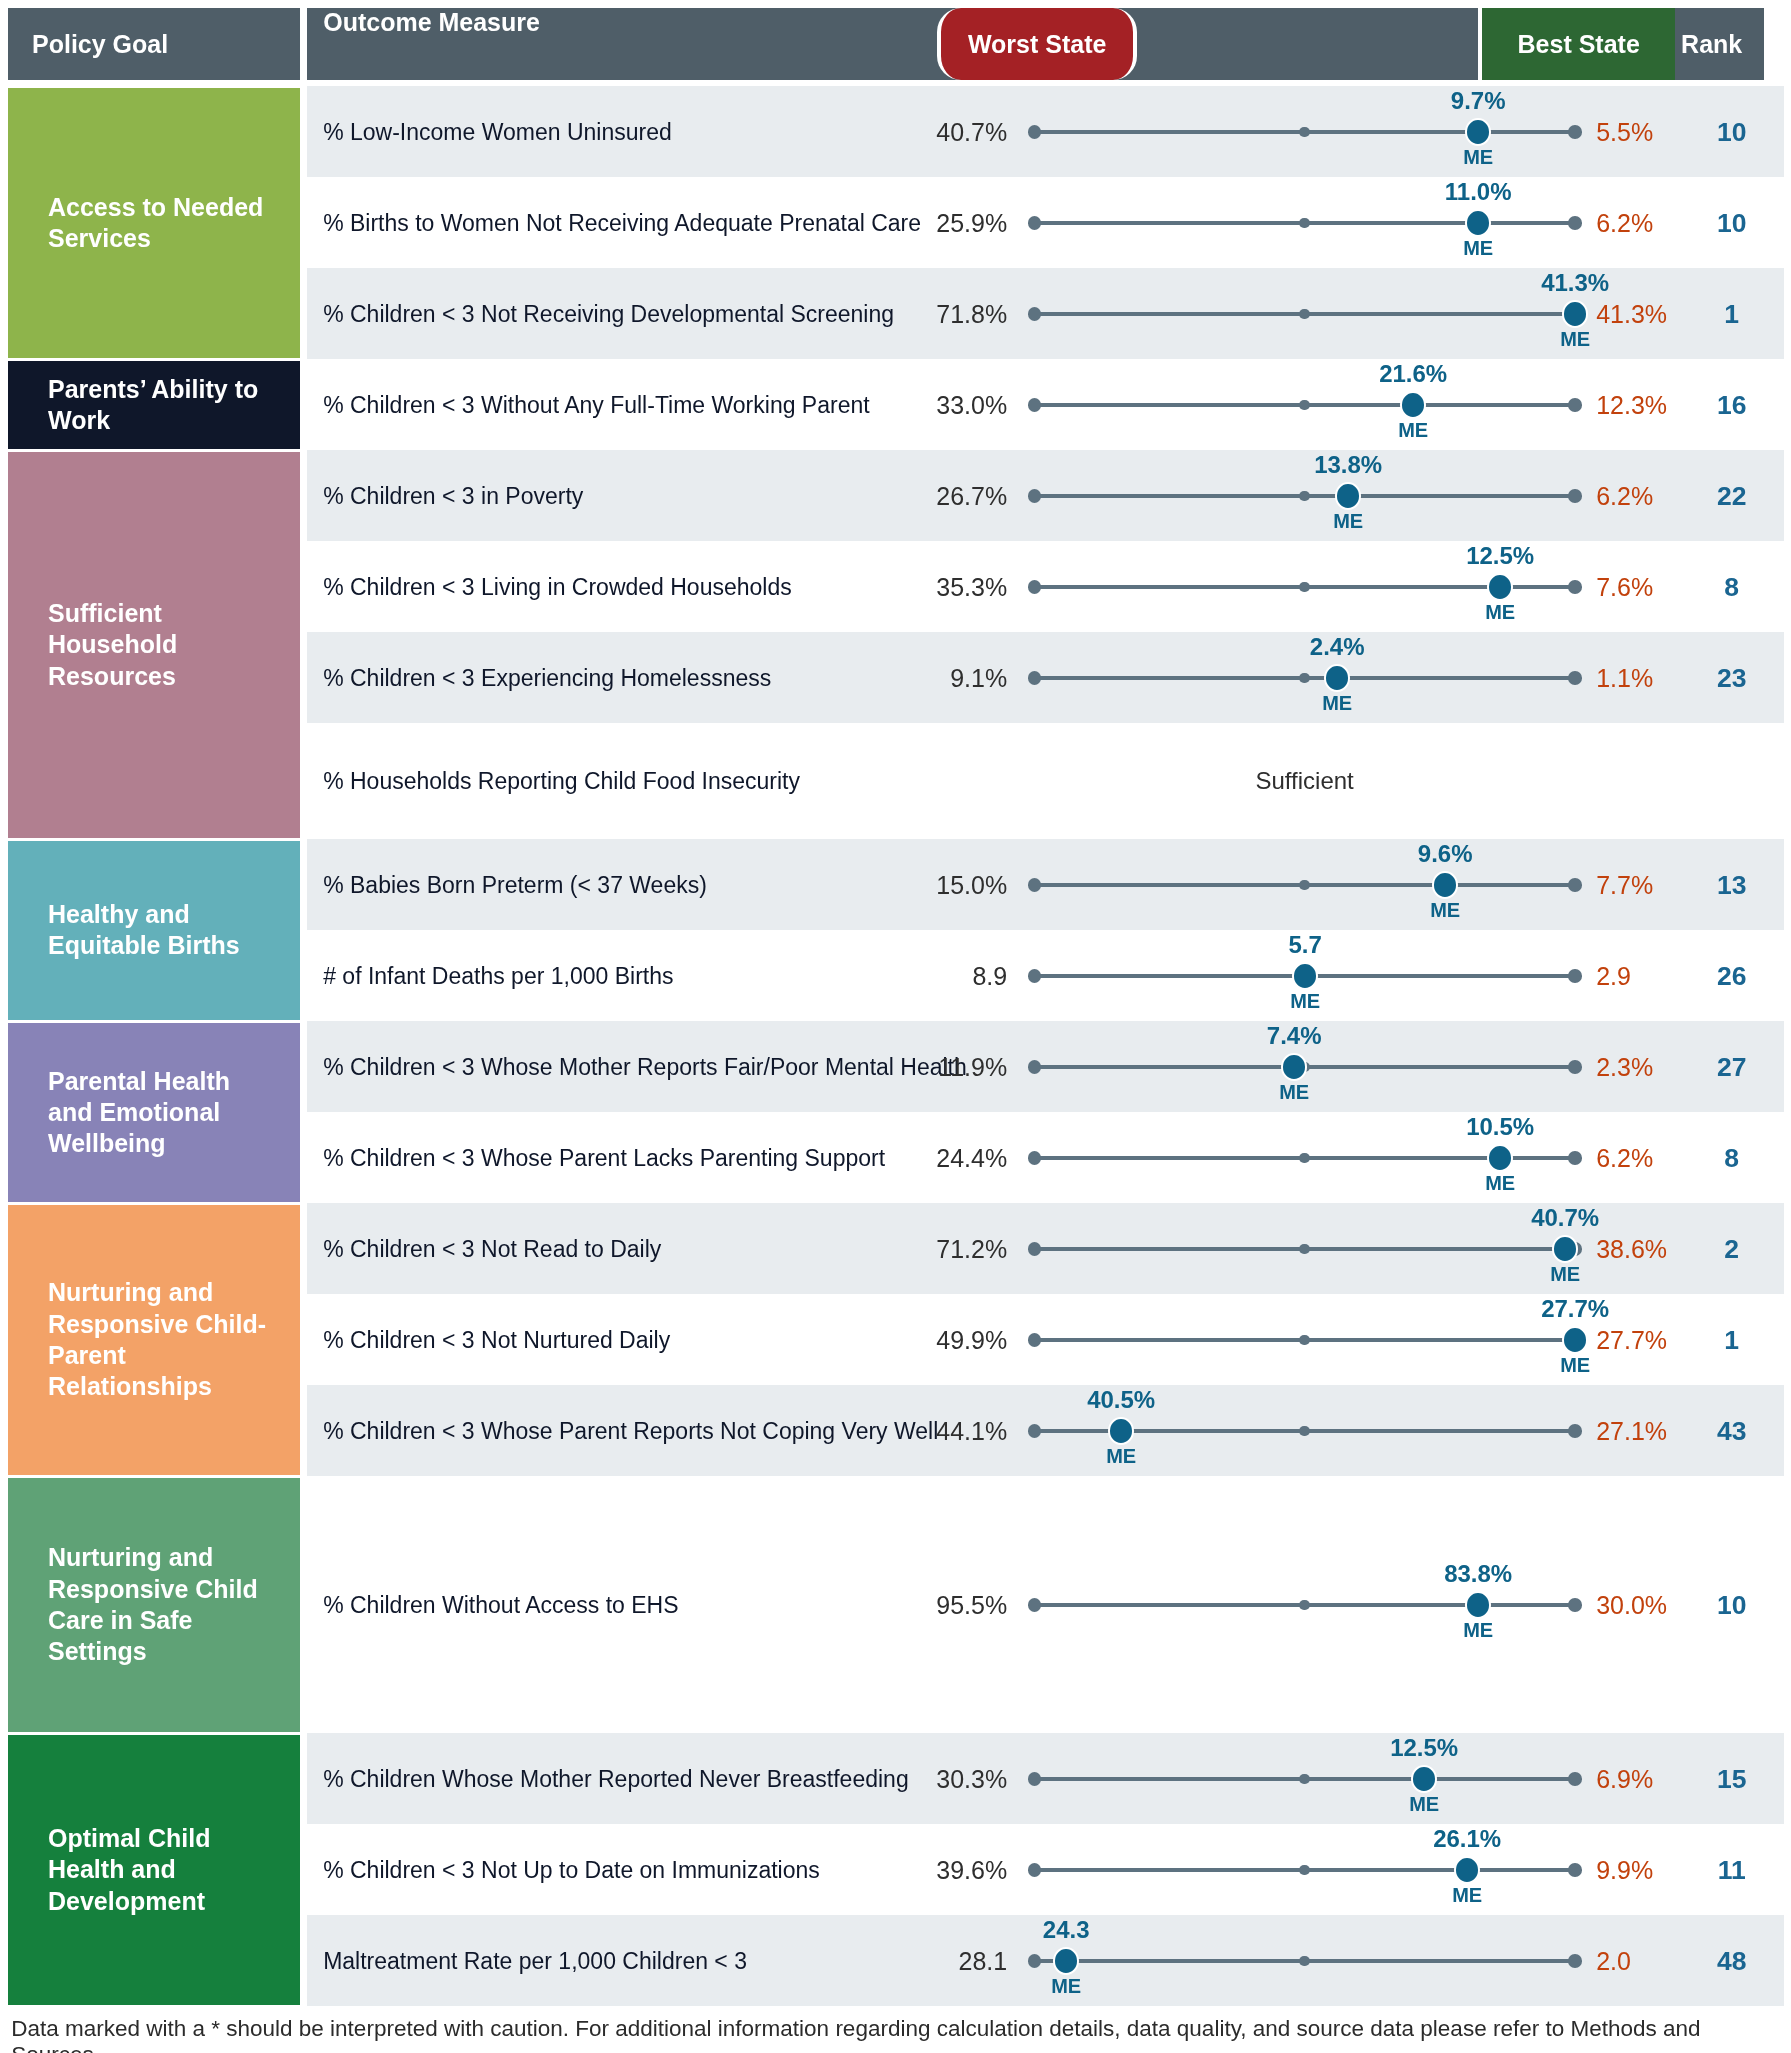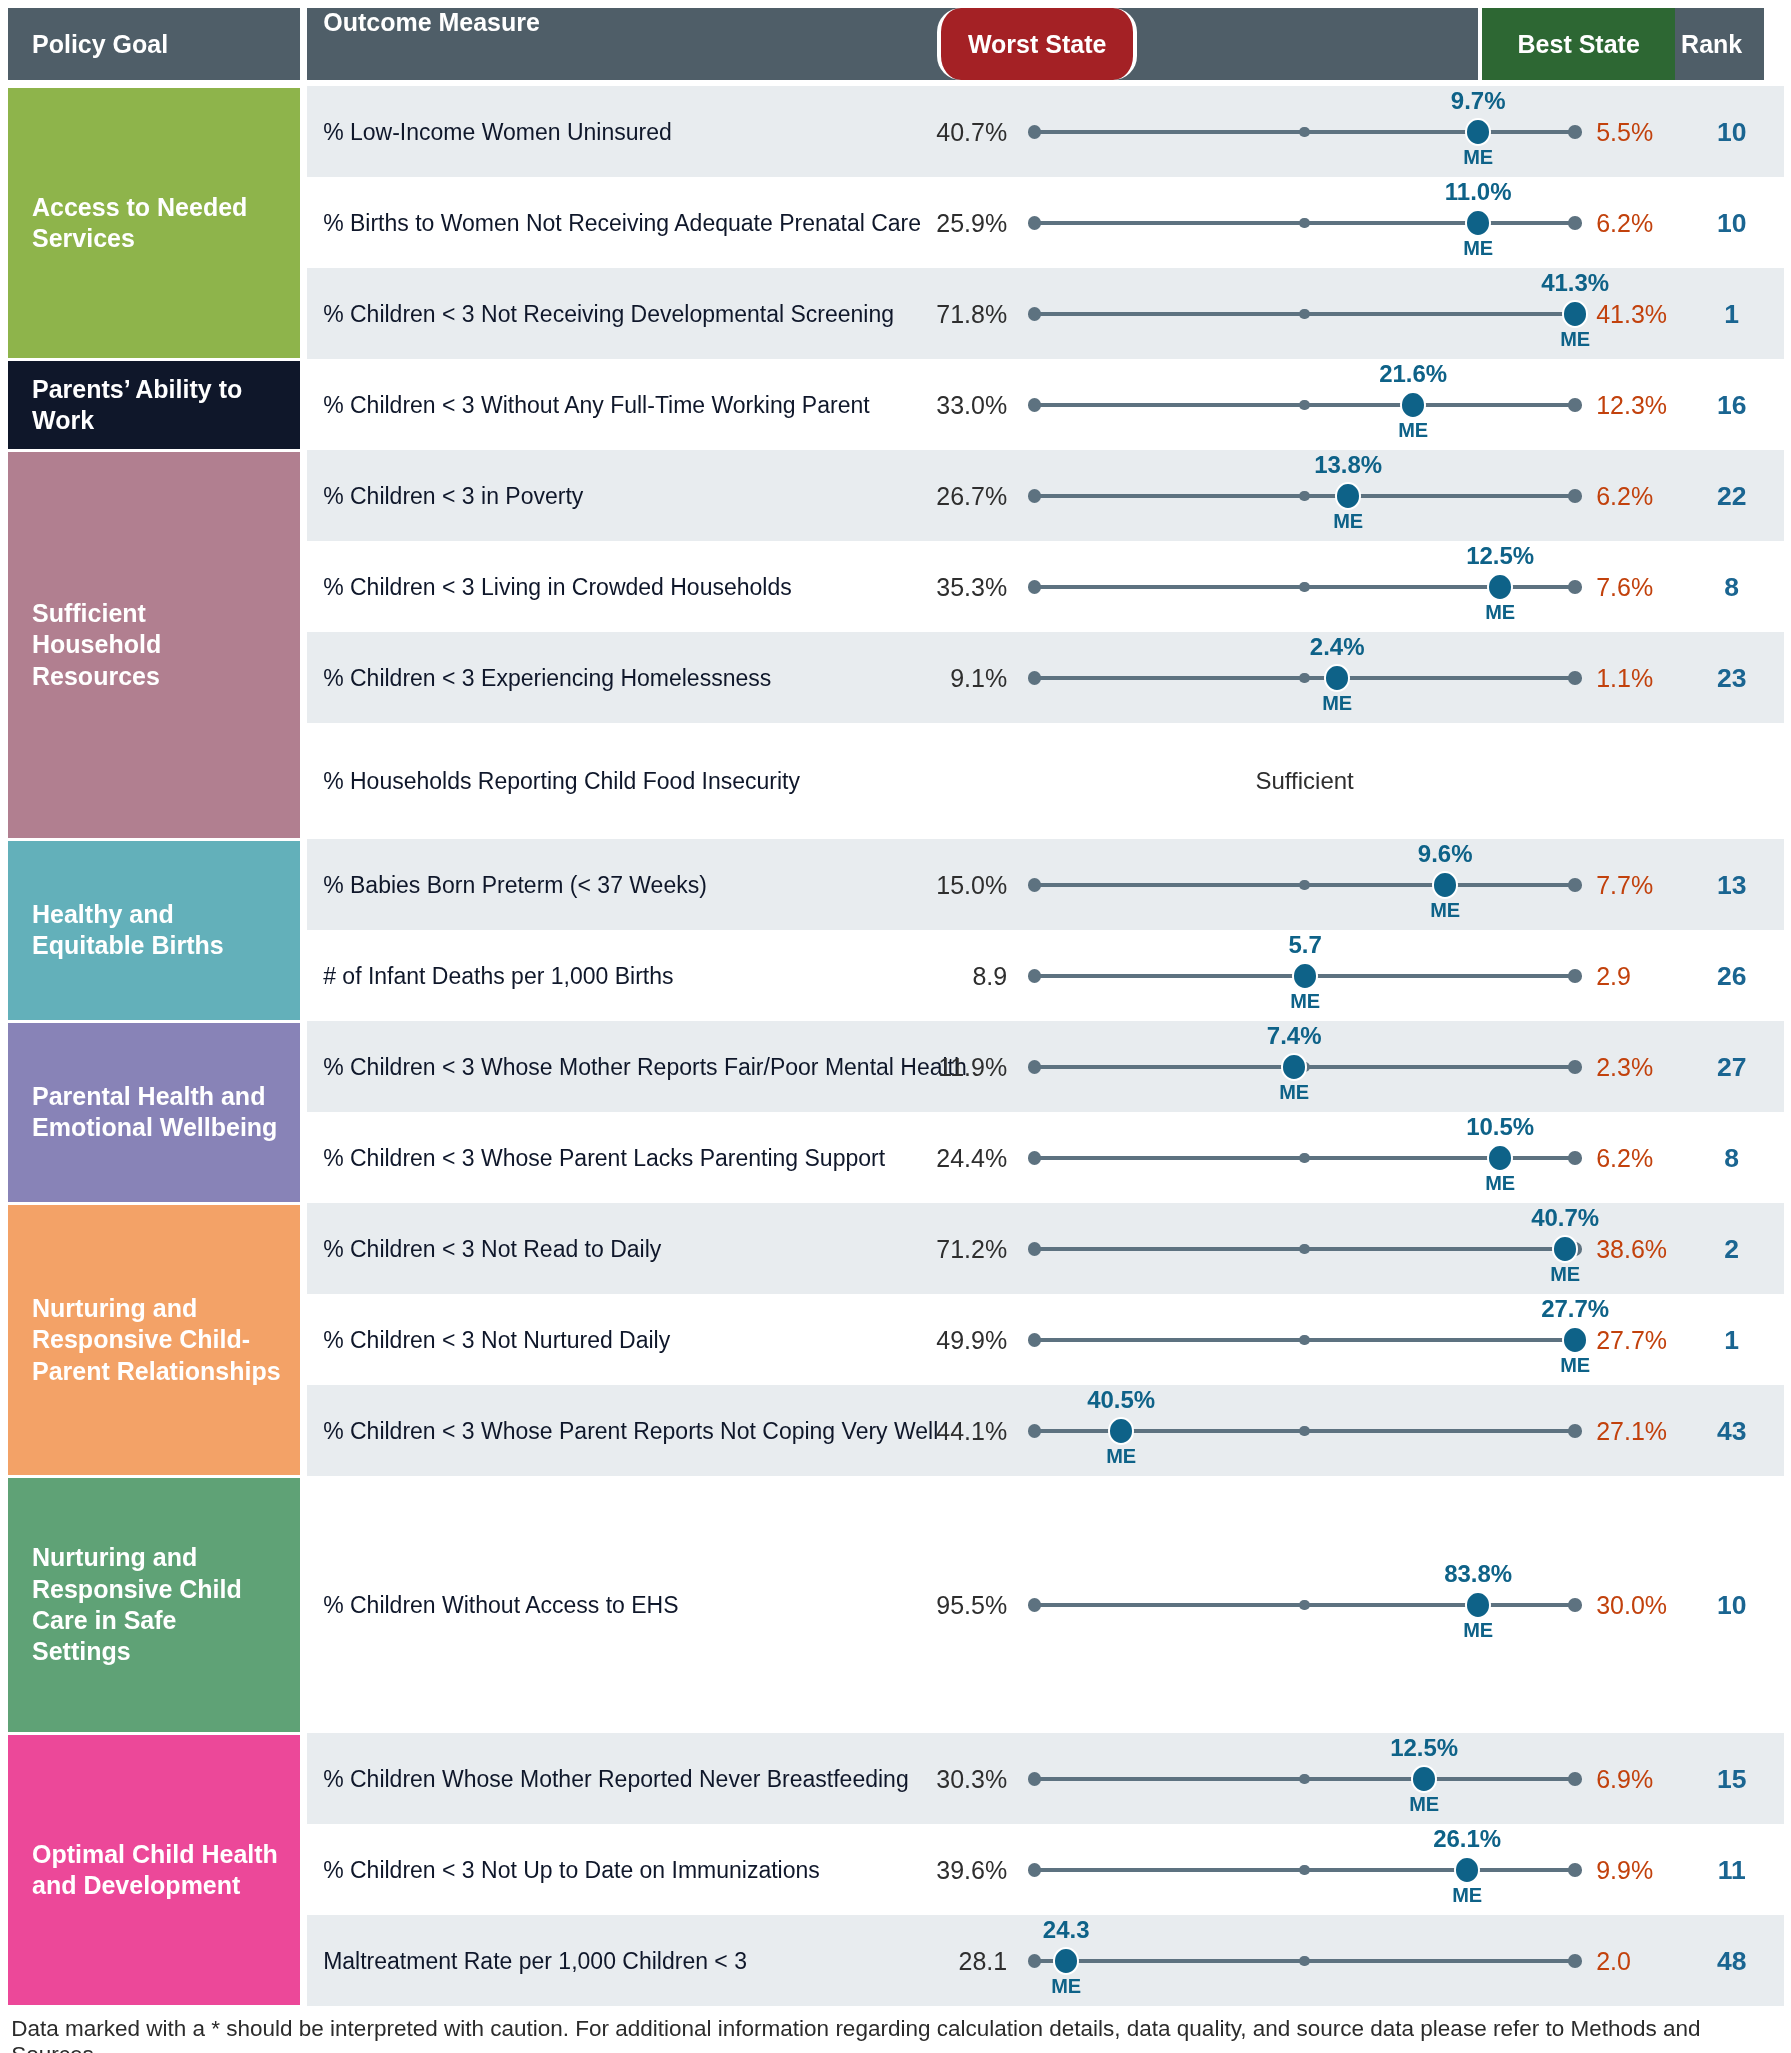--- a/index.html
+++ b/index.html
@@ -44,7 +44,7 @@
   .goal-cell {
     width:292px; margin-right:7.2px; margin-top:1.6px; margin-bottom:1.6px;
     color:#fff; font-size:25px; font-weight:bold; line-height:1.25;
-    display:flex; align-items:center; padding-left:24px; padding-right:19px;
+    display:flex; align-items:center; padding-left:40px; padding-right:19px;
     box-sizing:border-box;
   }
   .rows { width:1477px; display:flex; flex-direction:column; }

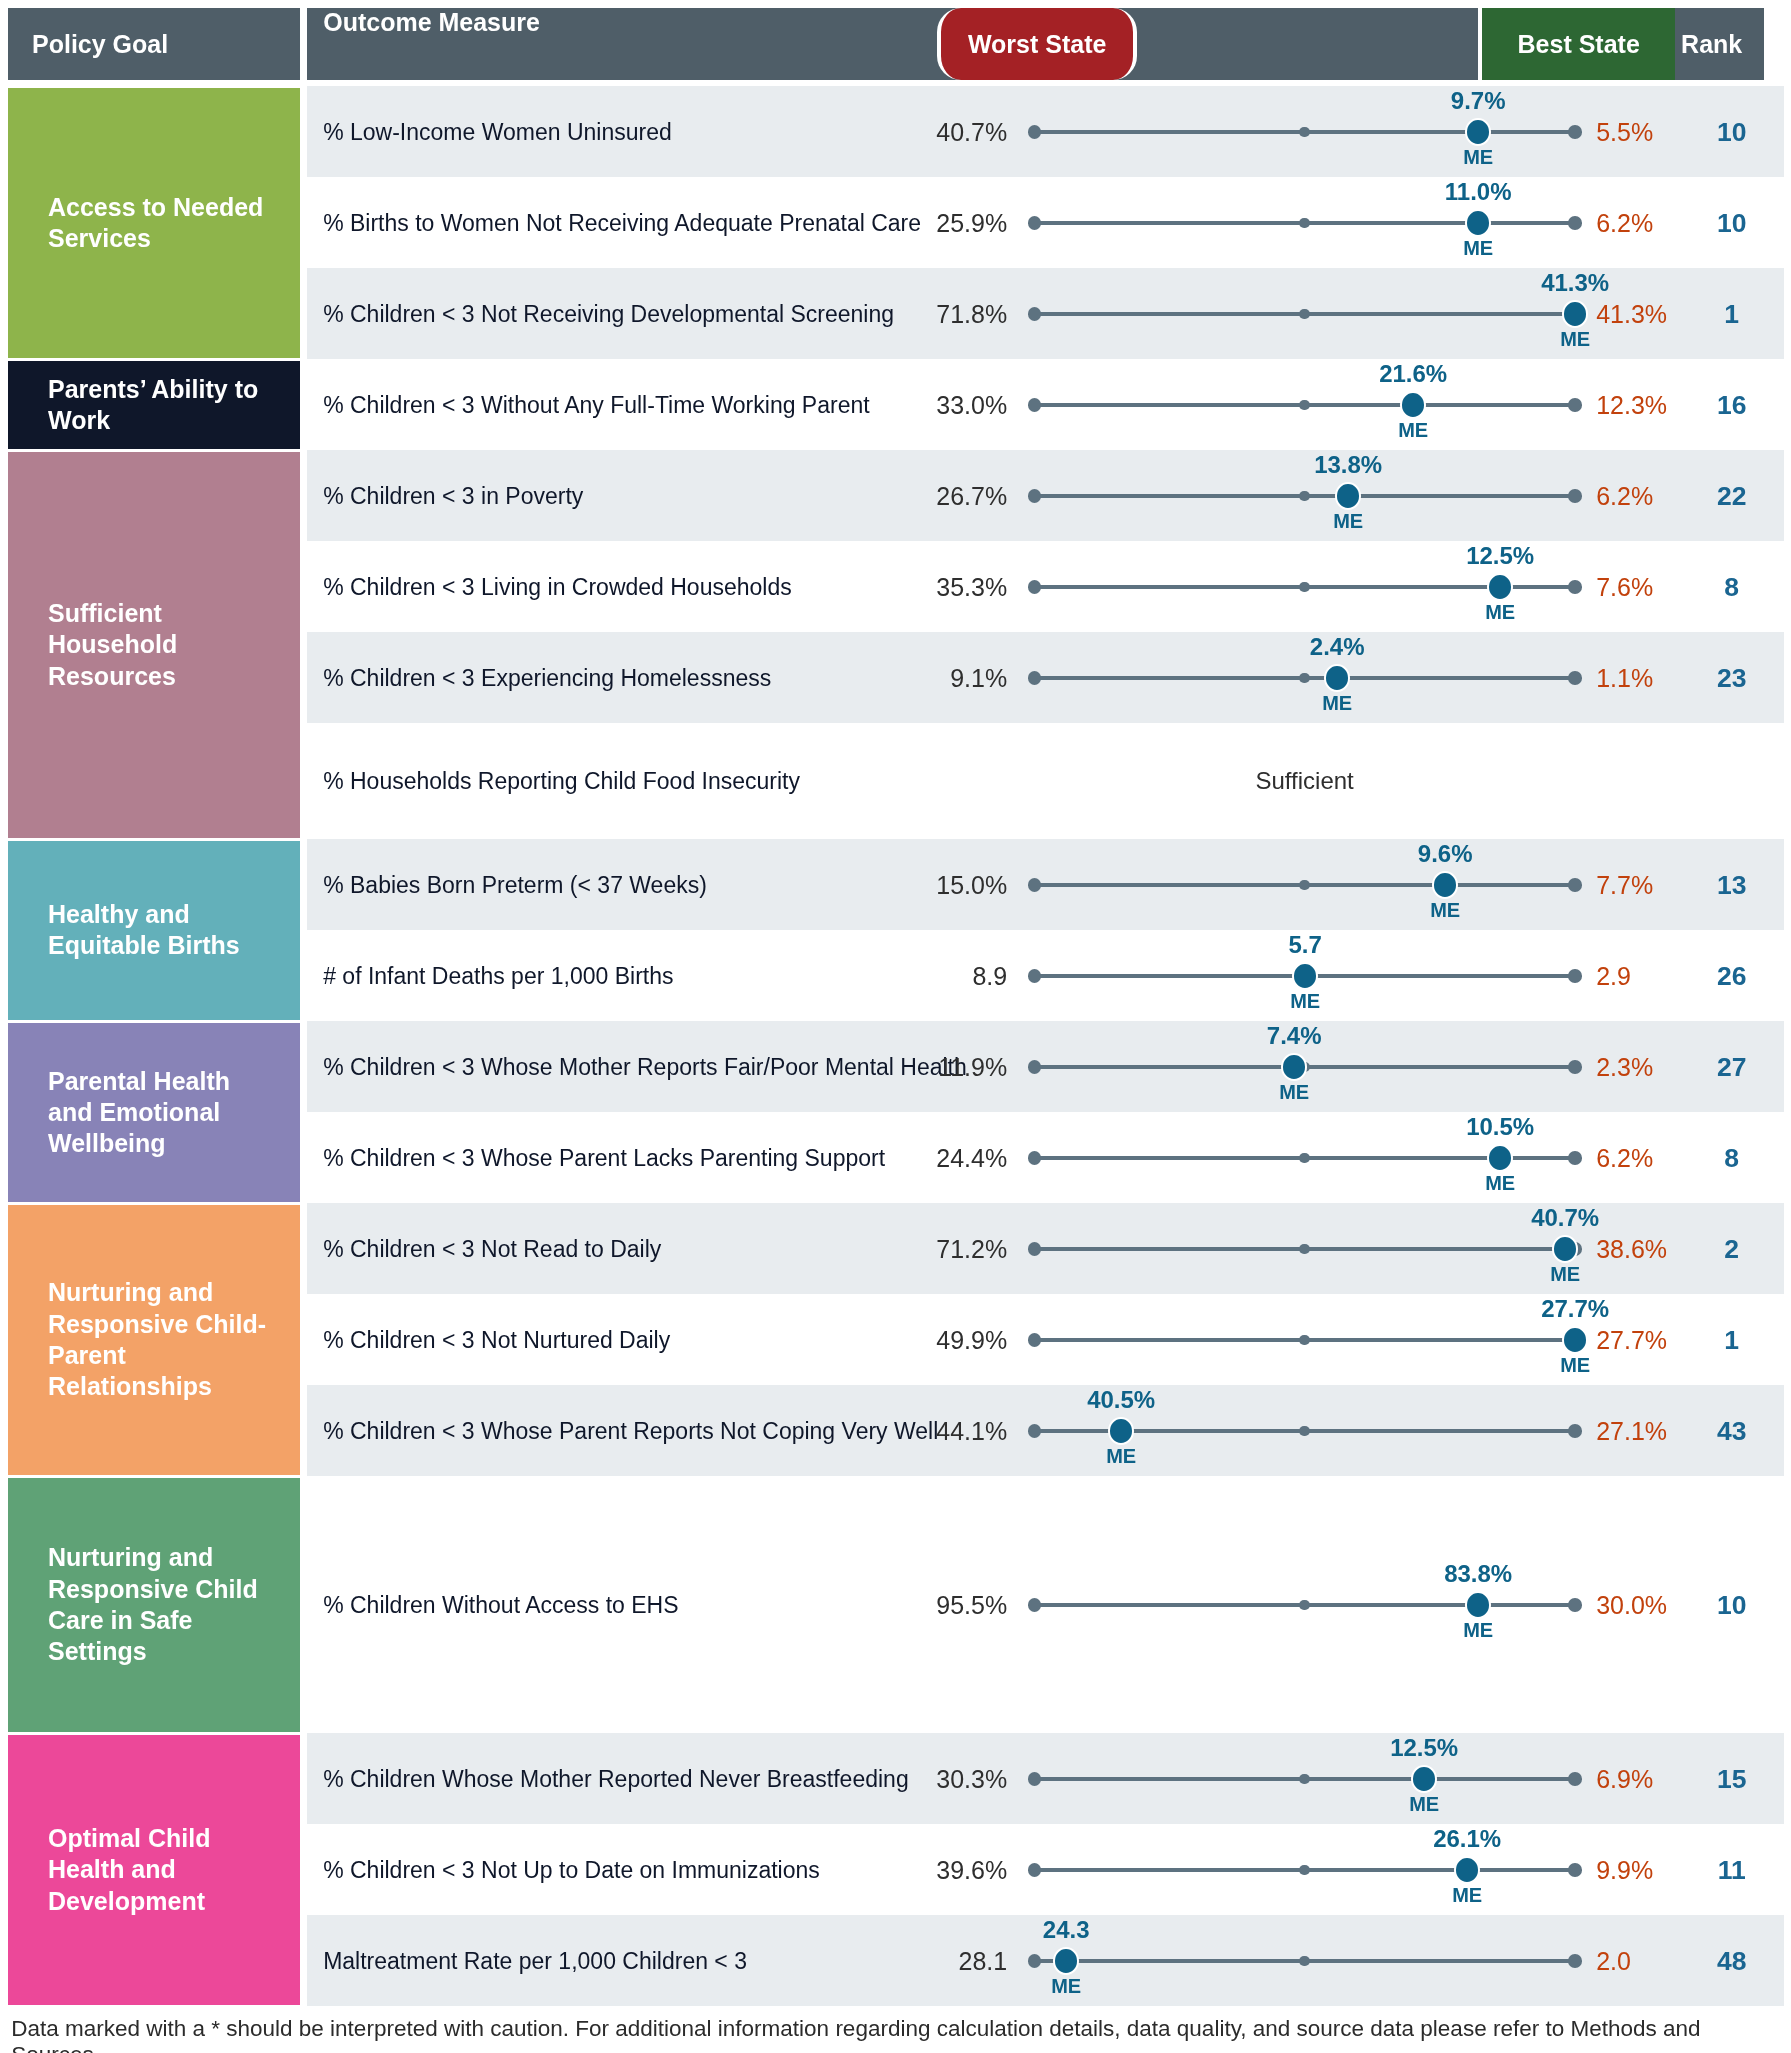--- a/index.html
+++ b/index.html
@@ -378,7 +378,7 @@
         </div>
       </div>
       <div class="group">
-        <div class="goal-cell" style="background: #ec4899;">Optimal Child Health and Development</div>
+        <div class="goal-cell" style="background: #15803d;">Optimal Child Health and Development</div>
         <div class="rows">
           <div class="row gray" style="height: 91px;">
             <div class="measure">% Children Whose Mother Reported Never Breastfeeding</div>

